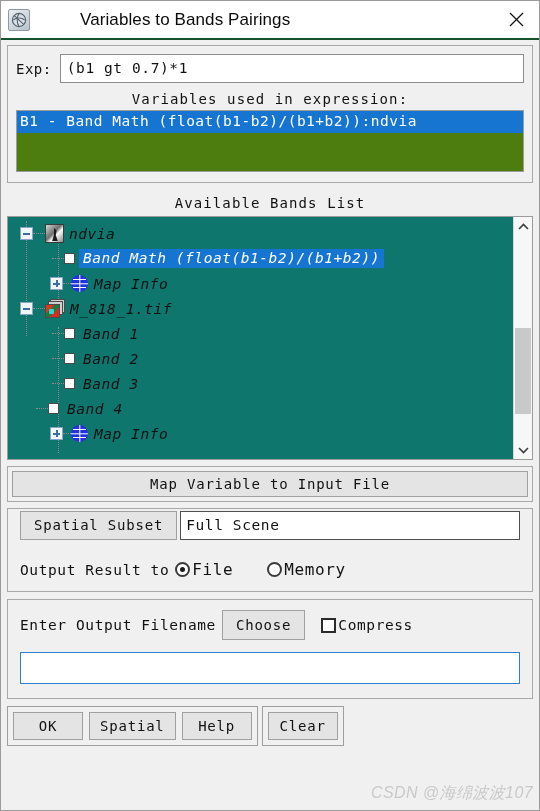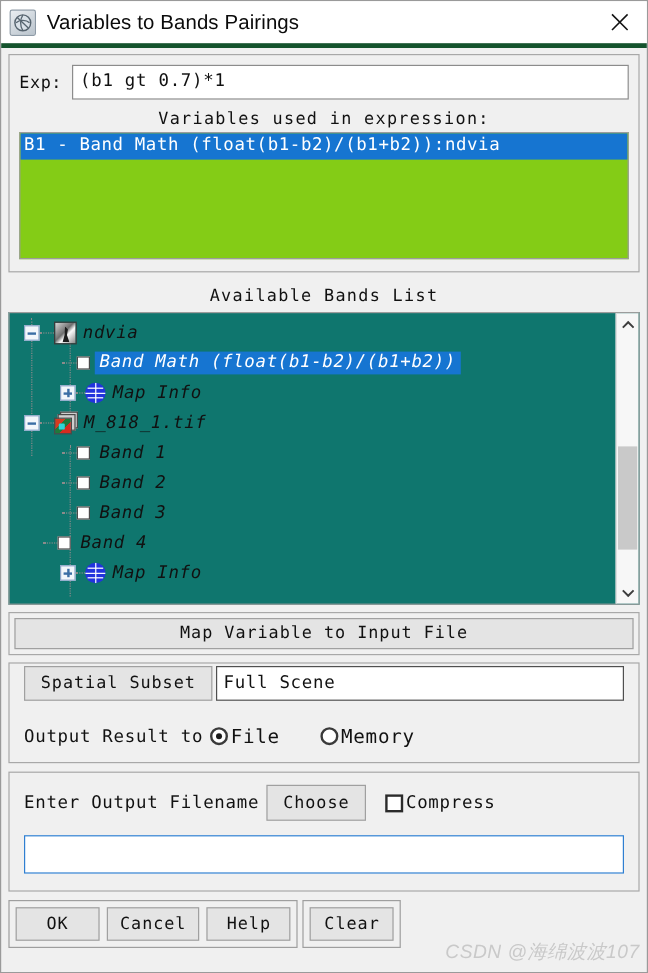--- a/index.html
+++ b/index.html
@@ -27,7 +27,8 @@
     display: flex;
     align-items: center;
     flex: 0 0 39px;
-    border-bottom: 4px solid #14532d;
+    border-bottom: 2px solid #14532d;
+    gap: 41px;
   }
   .title-icon {
     width: 22px; height: 22px;

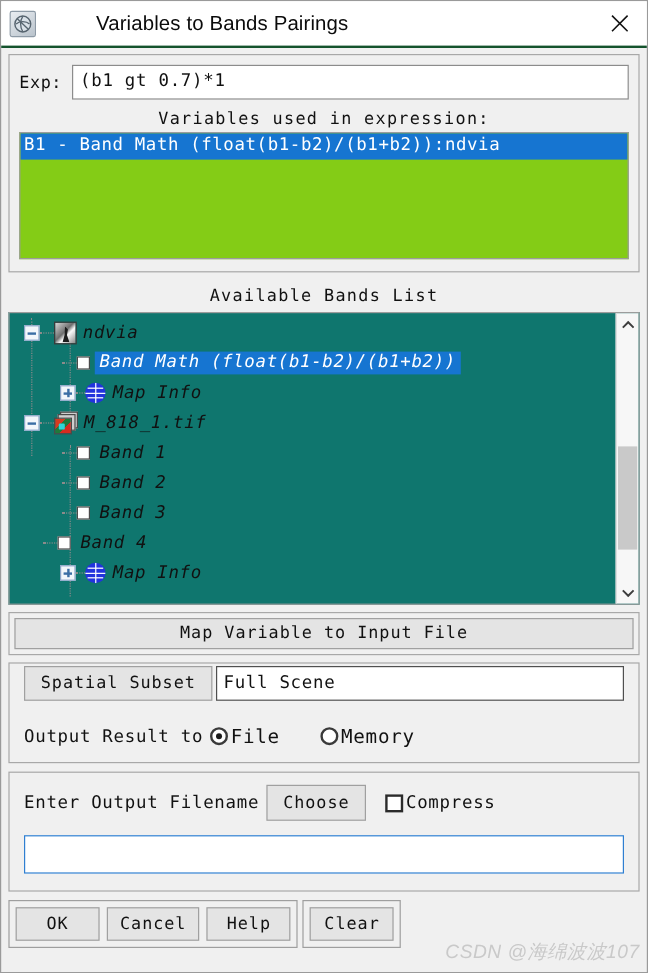--- a/index.html
+++ b/index.html
@@ -104,8 +104,8 @@
     margin: 8px 0 3px 0;
   }
   .var-list {
-    height: 106px;
-    background: #84cc16;
+    height: 62px;
+    background: #4d7c0f;
     border: 1px solid #9c9c9c;
     overflow: hidden;
   }

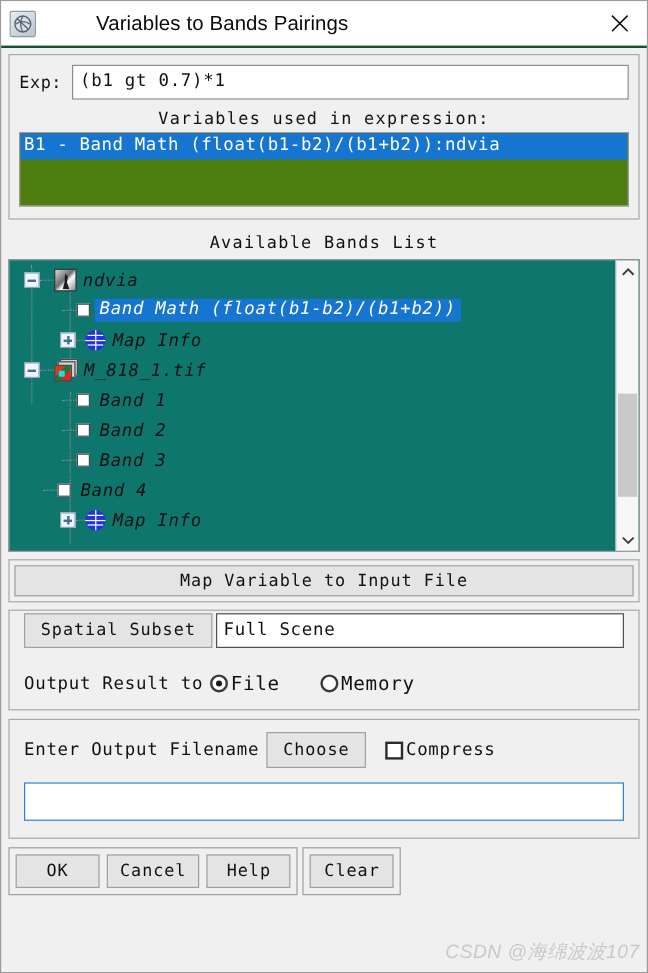--- a/index.html
+++ b/index.html
@@ -570,7 +570,7 @@
     <div class="footer">
       <div class="fgroup">
         <div class="btn fbtn mono">OK</div>
-        <div class="btn fbtn mono">Cancel</div>
+        <div class="btn fbtn mono">Spatial</div>
         <div class="btn fbtn mono">Help</div>
       </div>
       <div class="fgroup">

